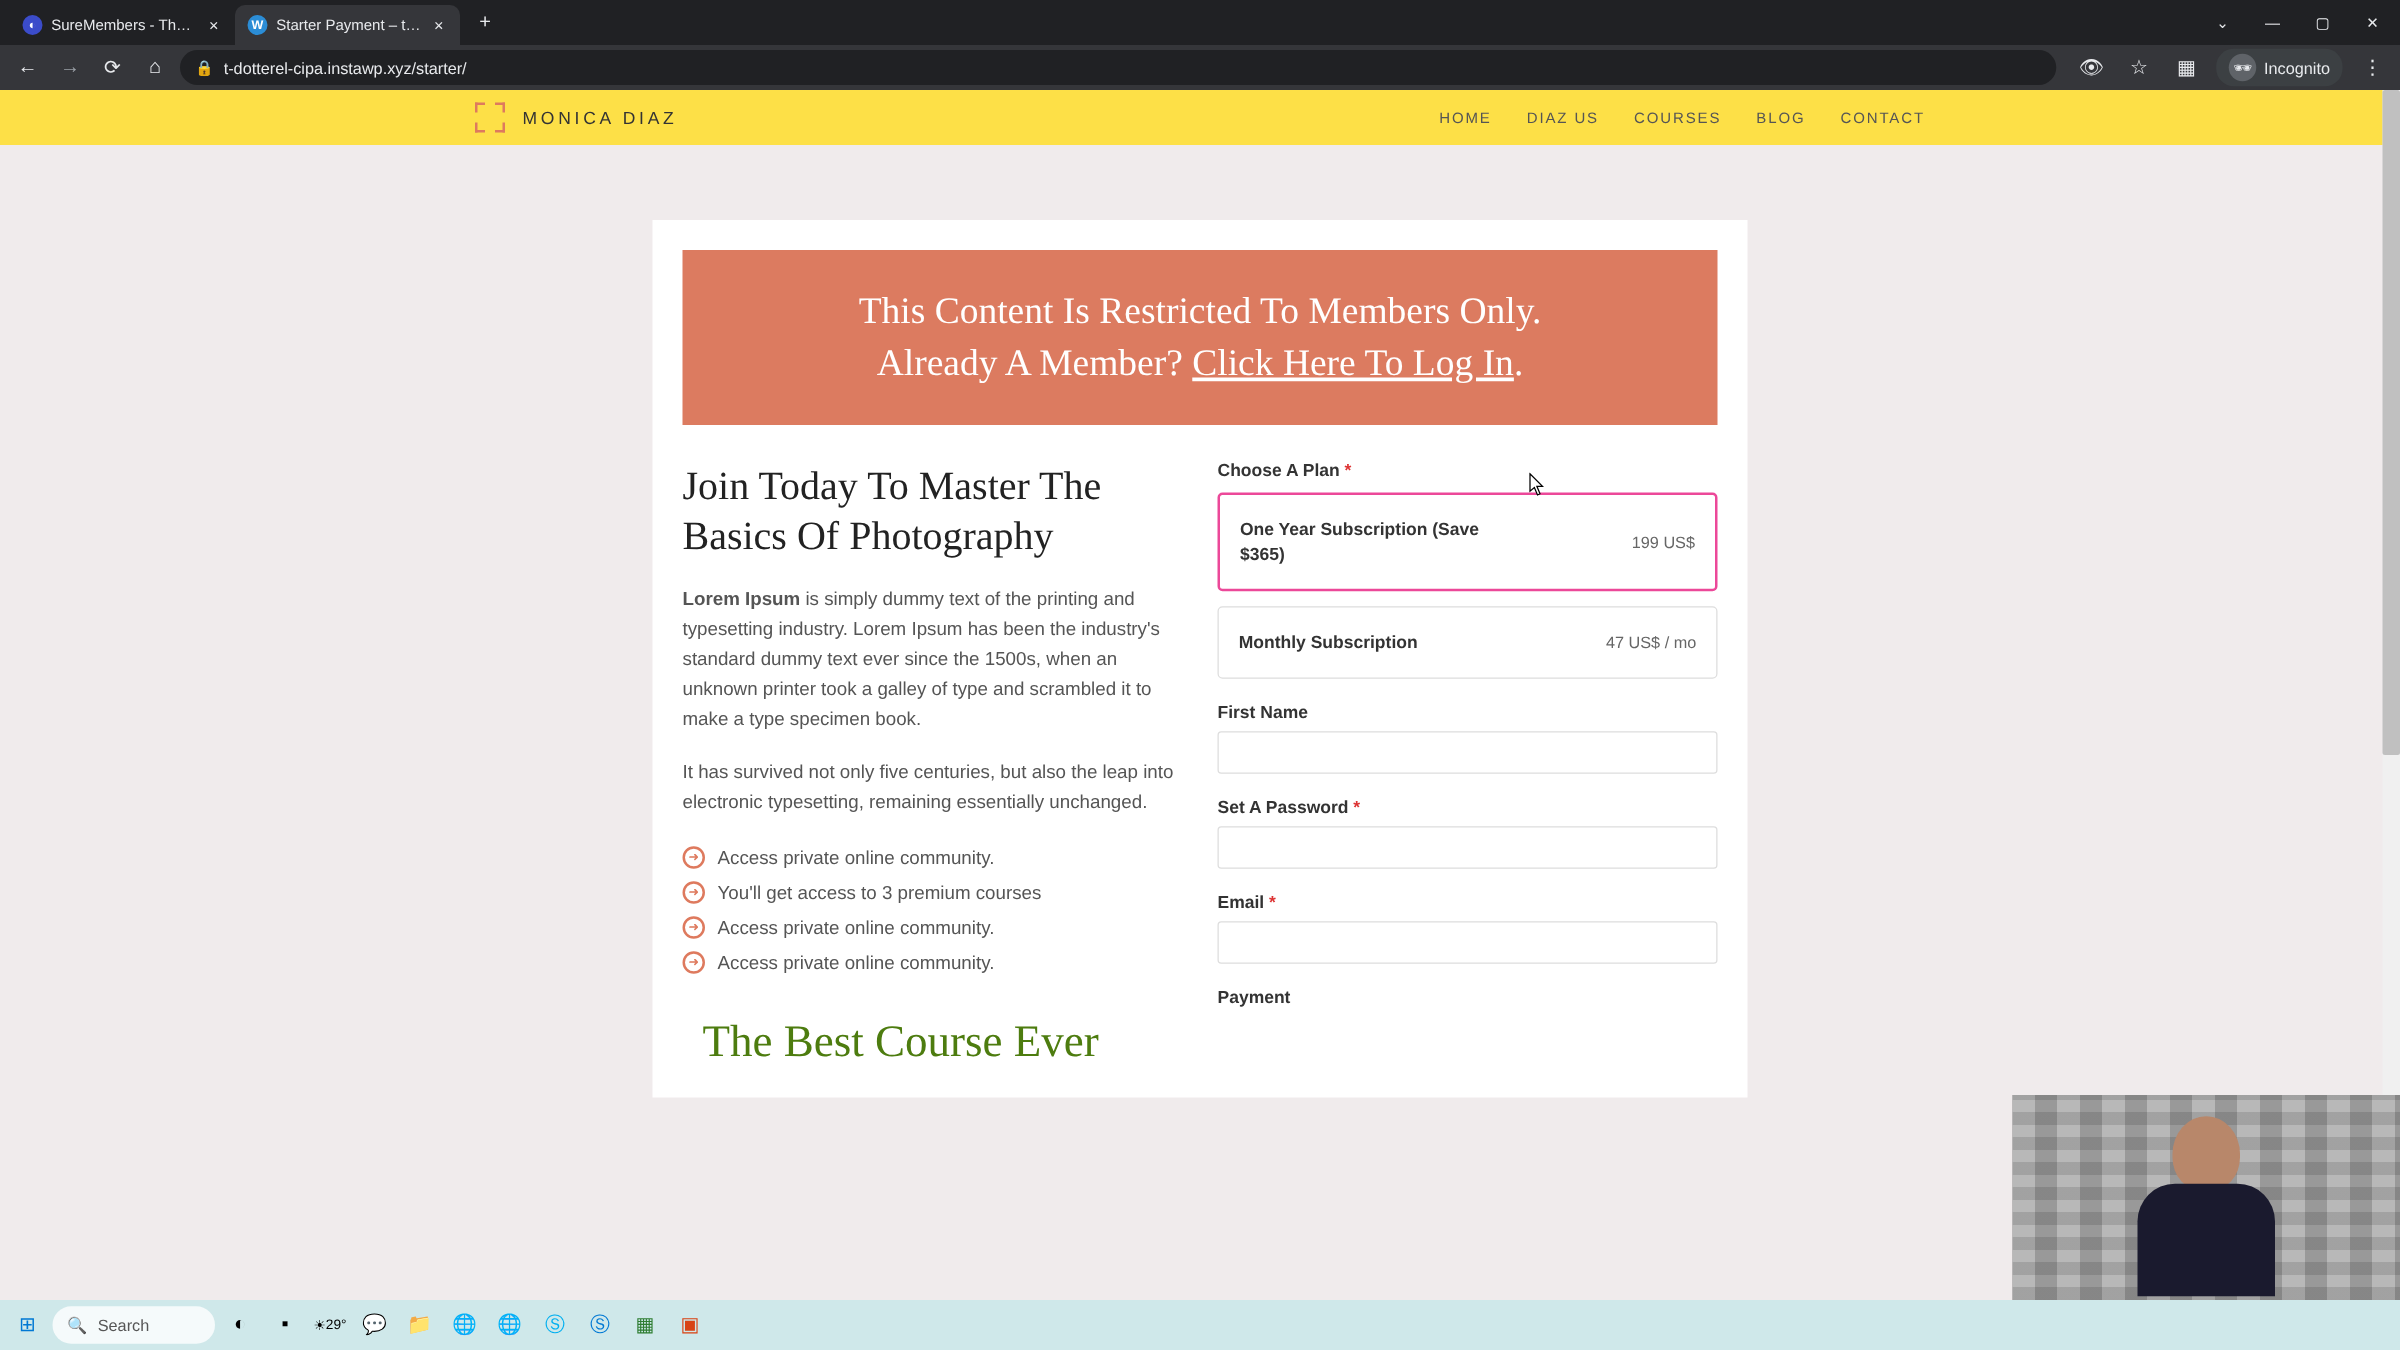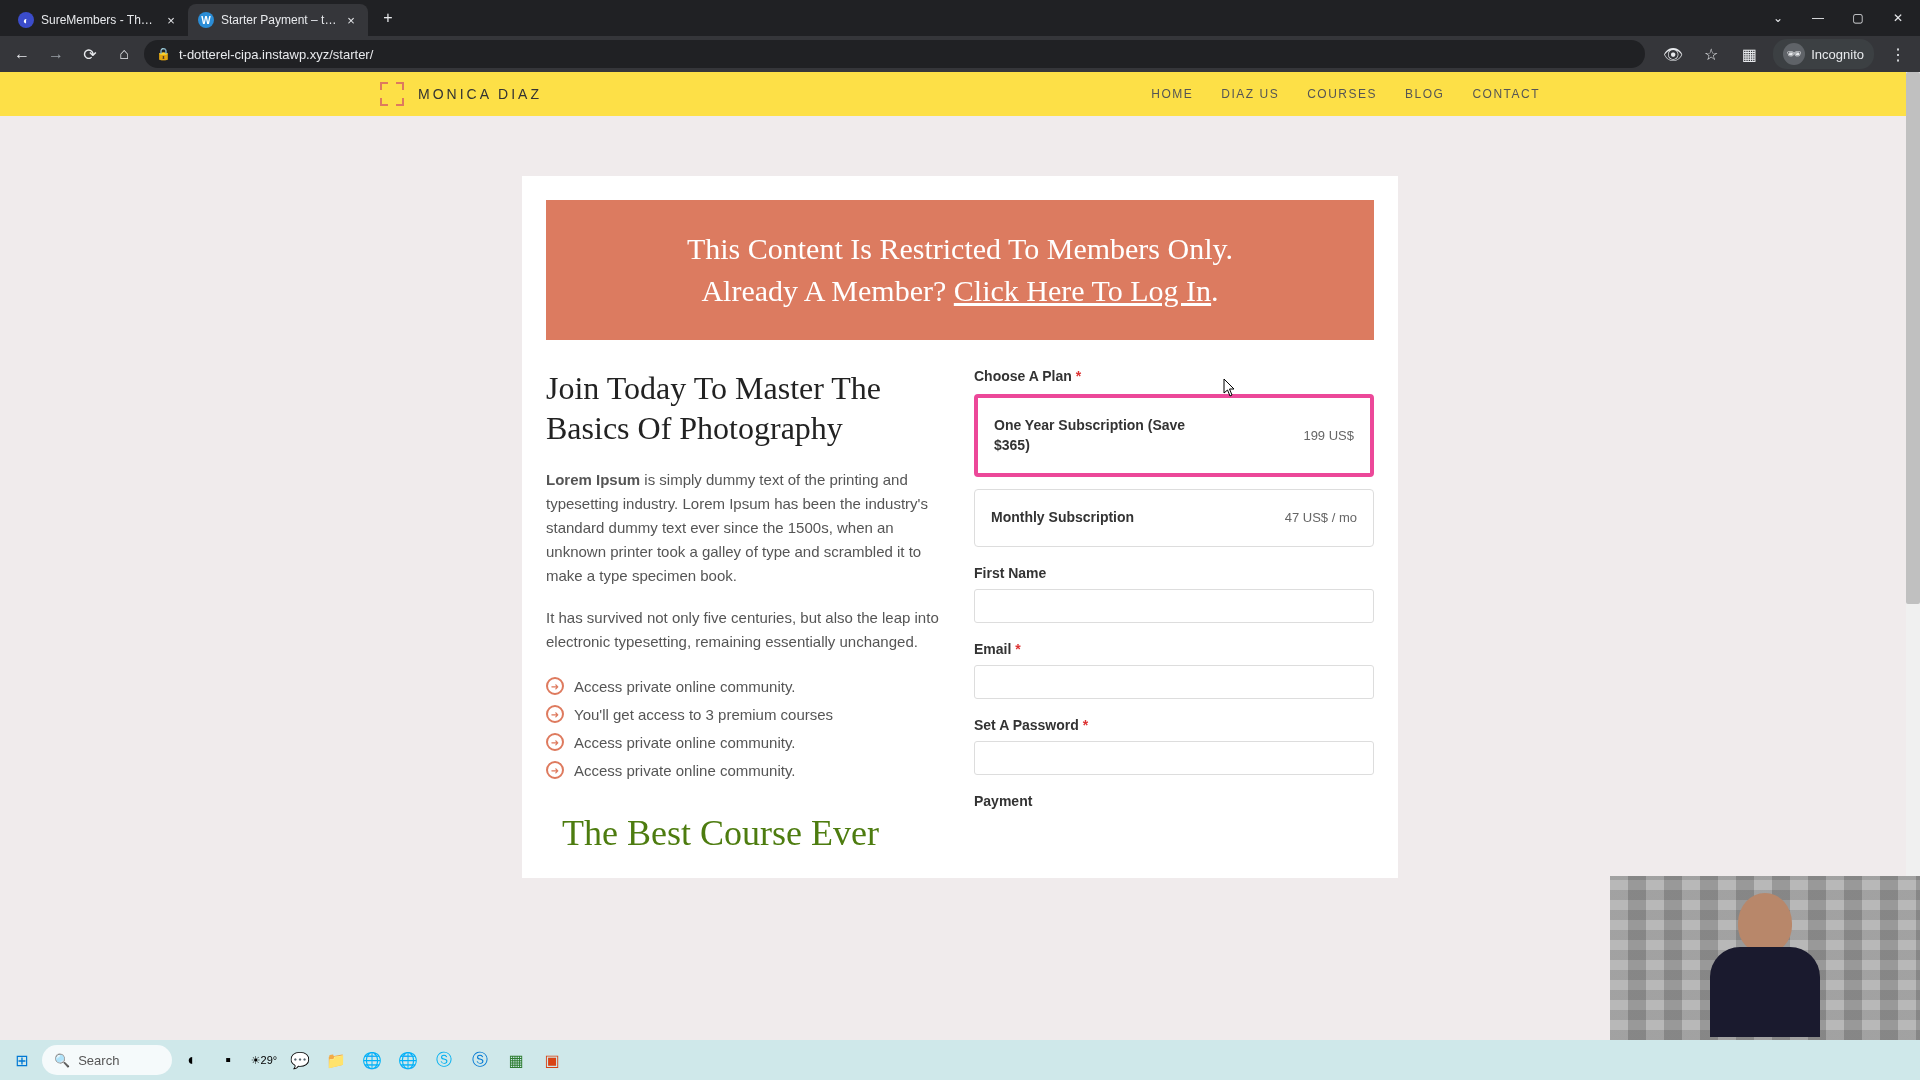--- a/index.html
+++ b/index.html
@@ -60,7 +60,7 @@
 .form-label { font-size: 14px; color: #333; font-weight: 600; margin-bottom: 10px; display: block; }
 .req { color: #d33; }
 .plan-opt { border: 1px solid #ddd; border-radius: 4px; padding: 18px 16px; margin-bottom: 12px; display: flex; justify-content: space-between; align-items: center; gap: 12px; cursor: pointer; }
-.plan-opt.selected { border: 4px solid #ec4899; }
+.plan-opt.selected { border: 2px solid #ec4899; }
 .plan-name { font-size: 14px; color: #333; font-weight: 600; max-width: 200px; line-height: 1.4; }
 .plan-price { font-size: 13px; color: #666; white-space: nowrap; }
 .field-group { margin-top: 18px; }

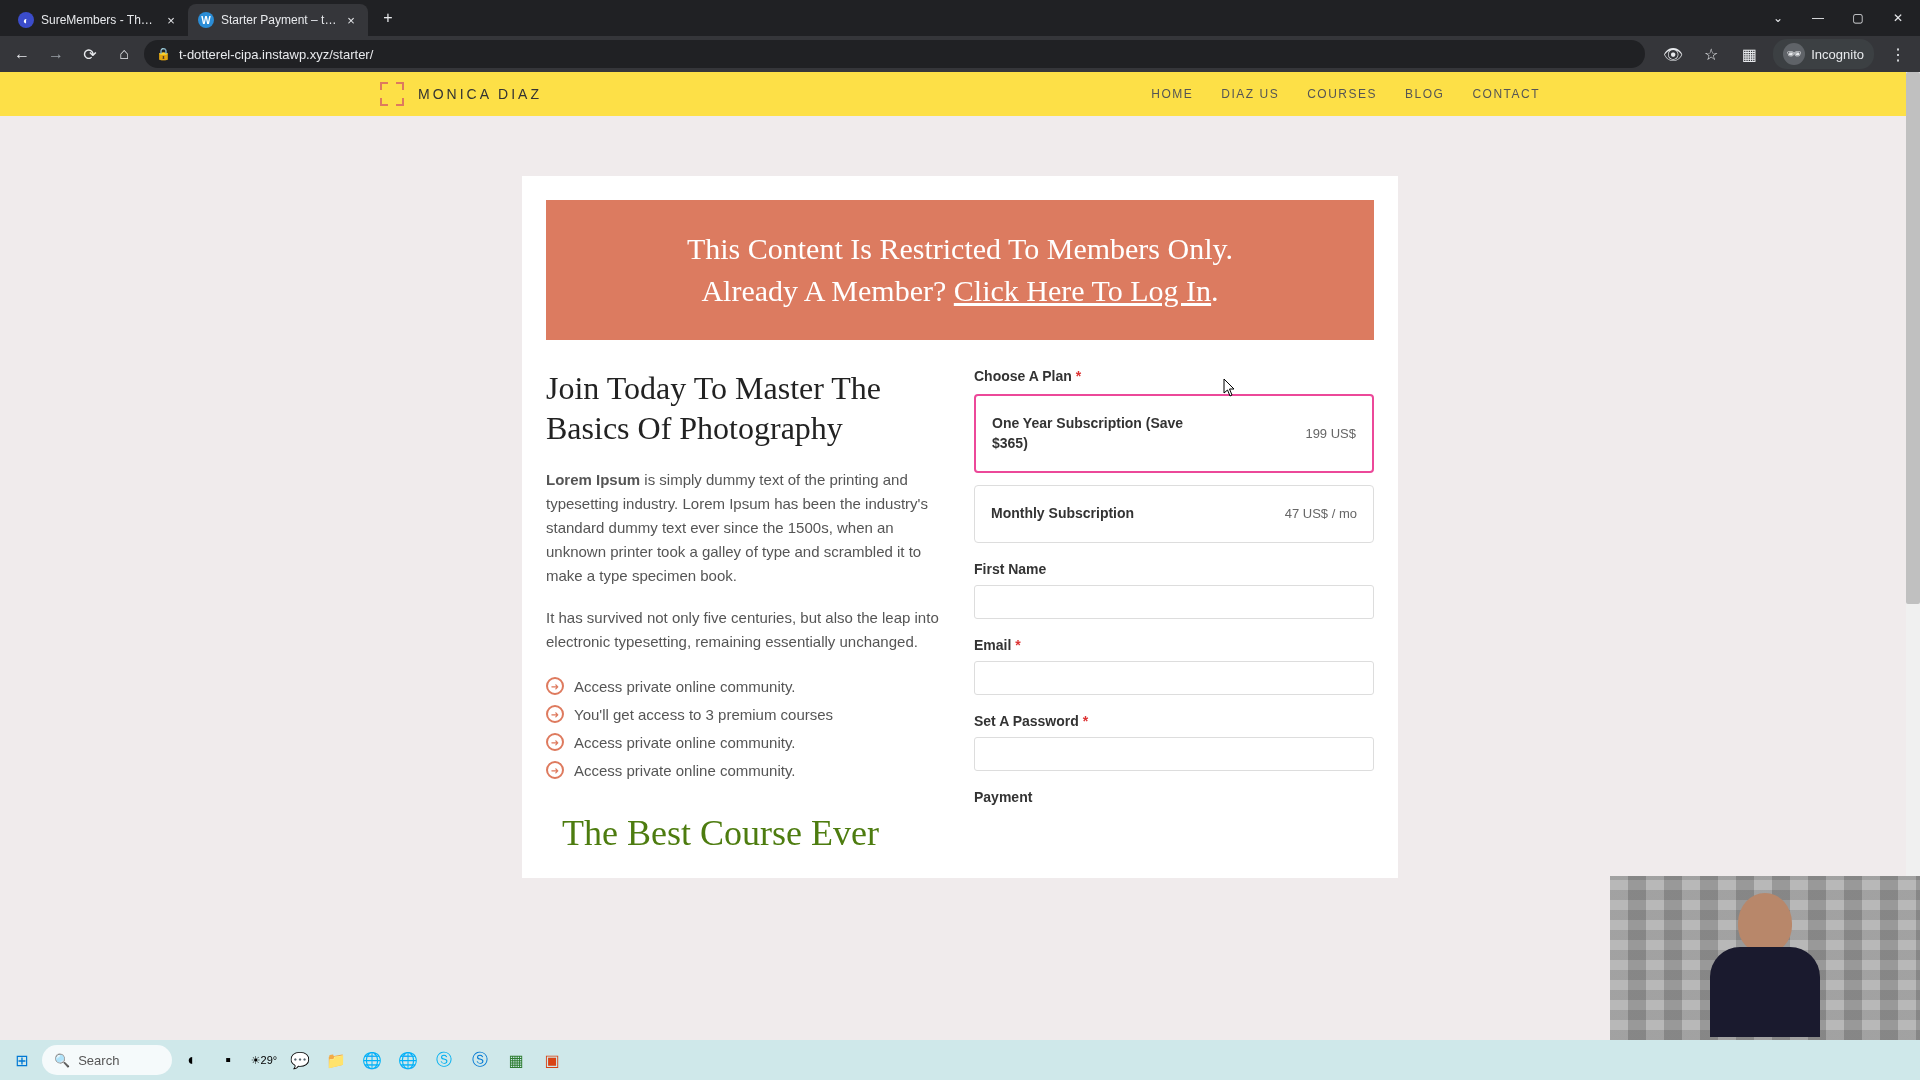--- a/index.html
+++ b/index.html
@@ -200,13 +200,13 @@
         </div>
 
         <div class="field-group">
+          <label class="field-label"><span>Set A Password</span> <span class="req">*</span></label>
+          <input class="text-input" type="password" style="">
+        </div>
+
+        <div class="field-group">
           <label class="field-label"><span>Email</span> <span class="req">*</span></label>
           <input class="text-input" type="email" style="">
-        </div>
-
-        <div class="field-group">
-          <label class="field-label"><span>Set A Password</span> <span class="req">*</span></label>
-          <input class="text-input" type="password" style="">
         </div>
 
         <div class="field-group">

